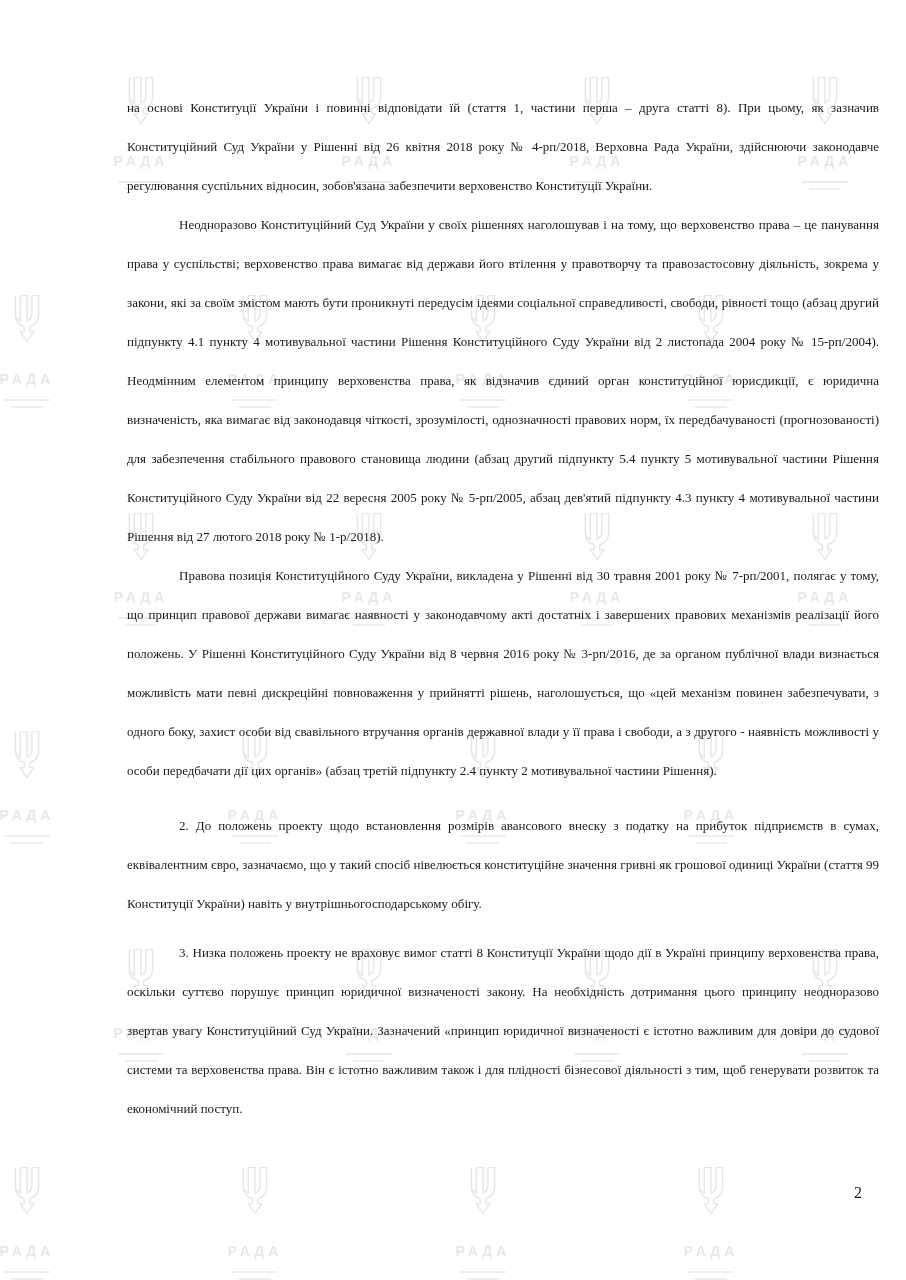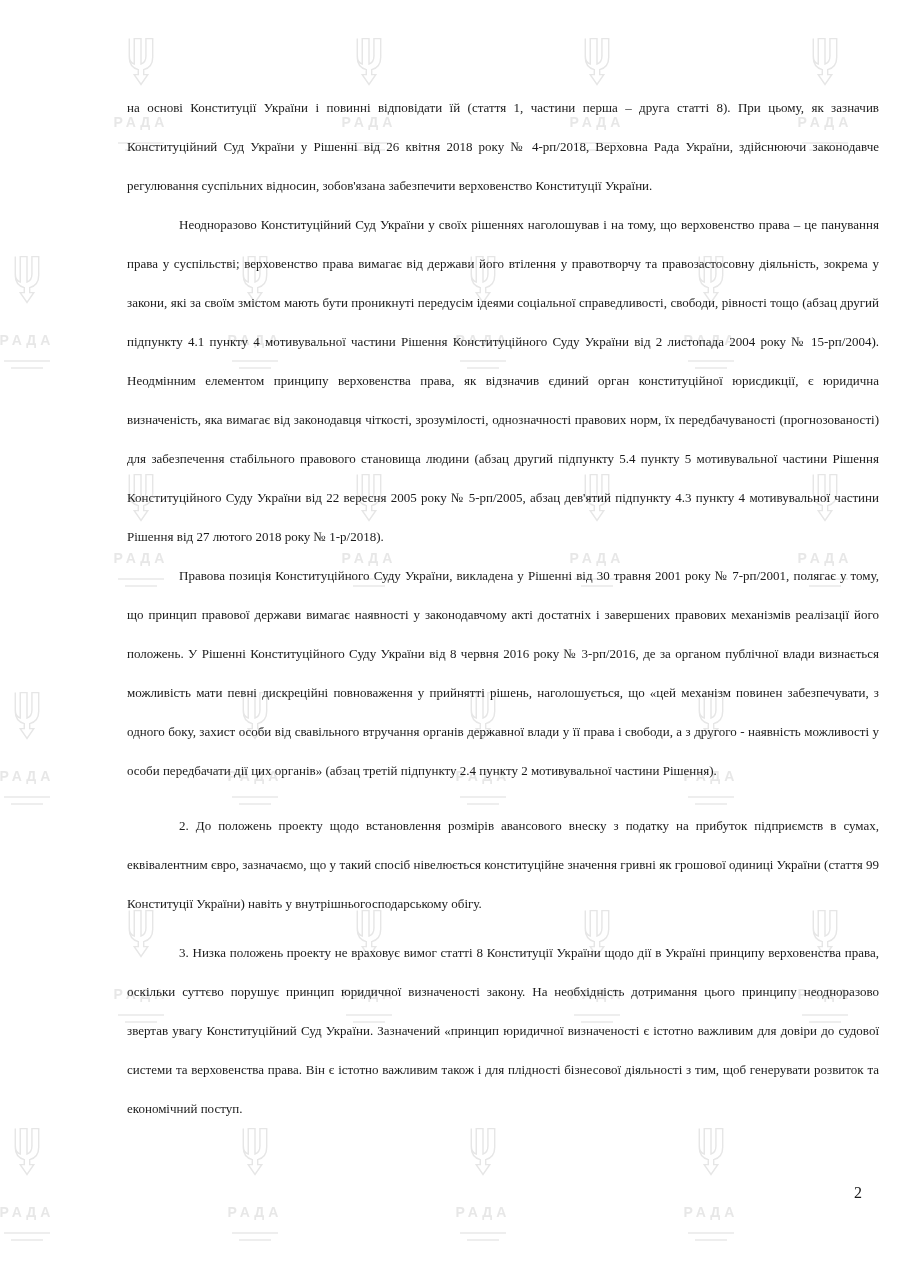--- a/index.html
+++ b/index.html
@@ -17,6 +17,7 @@
     inset: 0;
     z-index: 0;
     pointer-events: none;
+    margin-top: 39px;
   }
   .wm-tile {
     position: absolute;

